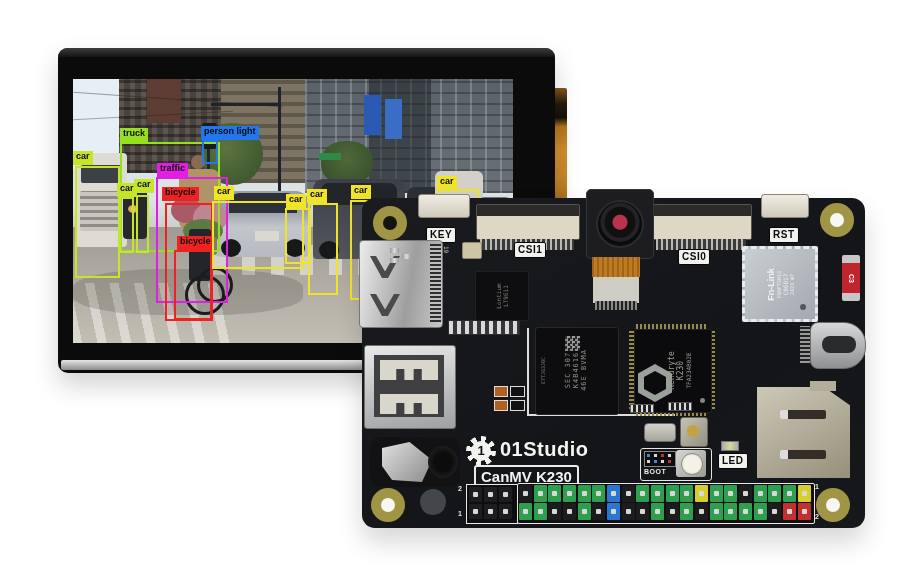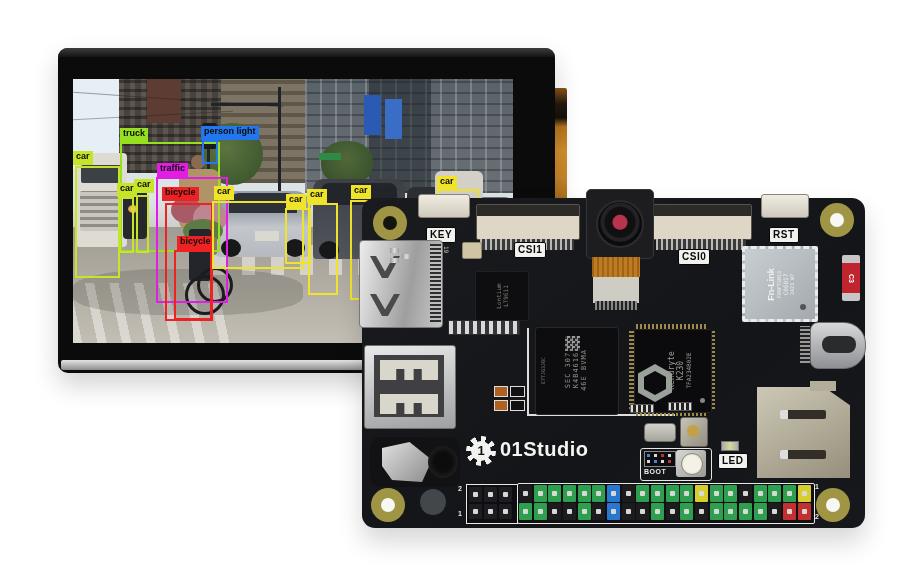--- a/index.html
+++ b/index.html
@@ -263,6 +263,7 @@
     <div class="abs" style="left:104px;top:238px;width:30px;height:30px;border-radius:50%;background:repeating-conic-gradient(#f2f2f0 0 22deg,transparent 22deg 45deg);"></div>
     <div class="abs" style="left:109px;top:243px;width:20px;height:20px;background:#f2f2f0;border-radius:50%;text-align:center;font:bold 13px/20px 'Liberation Sans',sans-serif;color:#101012;">1</div>
     <div class="abs" style="left:138px;top:240px;font:bold 20px 'Liberation Sans',sans-serif;color:#f4f4f2;letter-spacing:.5px;">01Studio</div>
+    <div class="abs" style="left:112px;top:267px;border:2px solid #ececea;border-radius:3px;padding:0 5px;font:bold 15px/19px 'Liberation Sans',sans-serif;color:#f2f2f0;">CanMV K230</div>
 
     <div class="abs" style="left:278px;top:250px;width:70px;height:31px;border:1px solid #e6e6e4;border-radius:3px;"></div>
     <div class="abs" style="left:282px;top:253px;width:30px;height:14px;background:#0d0d0f;border:1px solid #888;">

